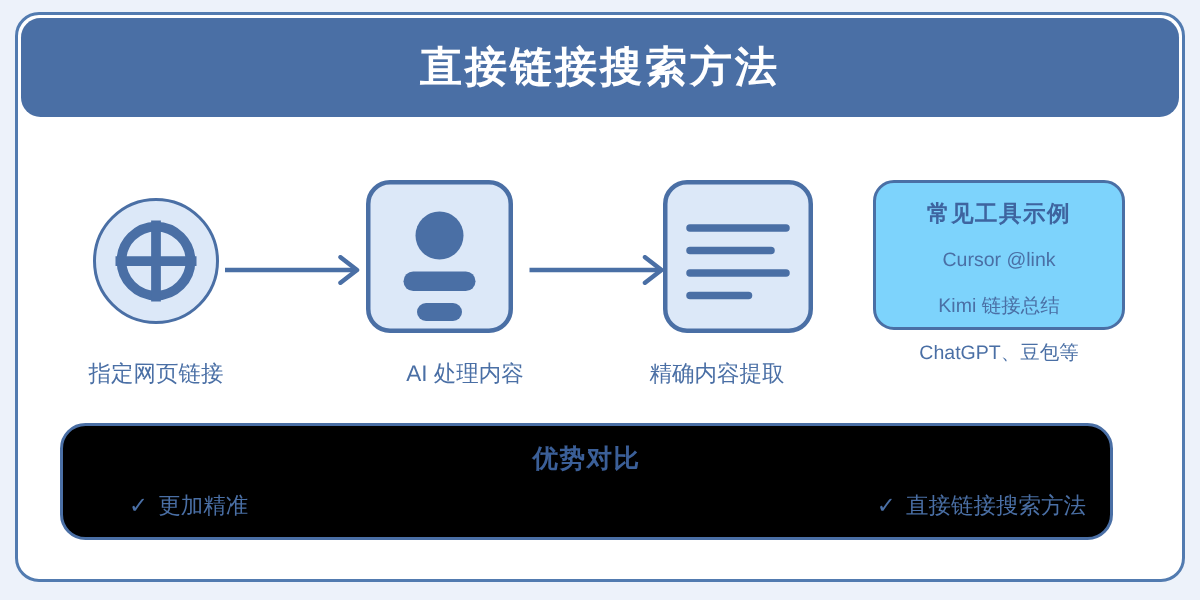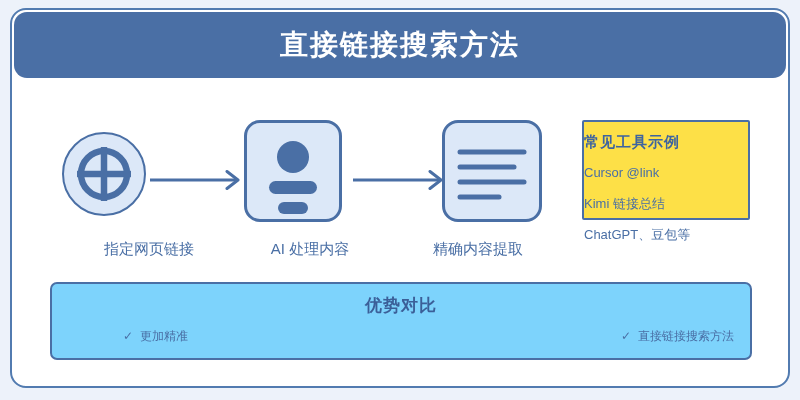--- a/index.html
+++ b/index.html
@@ -48,9 +48,9 @@
   
   .tools-box{
     position:absolute;left:570px;top:110px;width:168px;height:100px;
-    box-sizing:border-box;background:#fde047;
-    border:2px solid #4a6fa5;border-radius:2px;
-    text-align:left;
+    box-sizing:border-box;background:#7dd3fc;
+    border:2px solid #4a6fa5;border-radius:14px;
+    text-align:center;
   }
   .tools-title{
     margin-top:11px;color:#3e649f;font-size:15px;font-weight:bold;

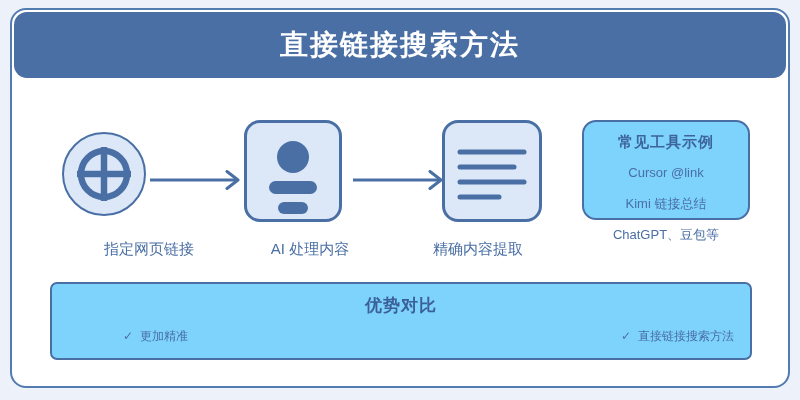--- a/index.html
+++ b/index.html
@@ -42,7 +42,7 @@
     position:absolute;top:230px;width:180px;text-align:center;
     color:#4a6fa5;font-size:15px;
   }
-  .flow-label.l1{left:2px;text-align:right;}
+  .flow-label.l1{left:2px;}
   .flow-label.l2{left:208px;}
   .flow-label.l3{left:376px;}
   

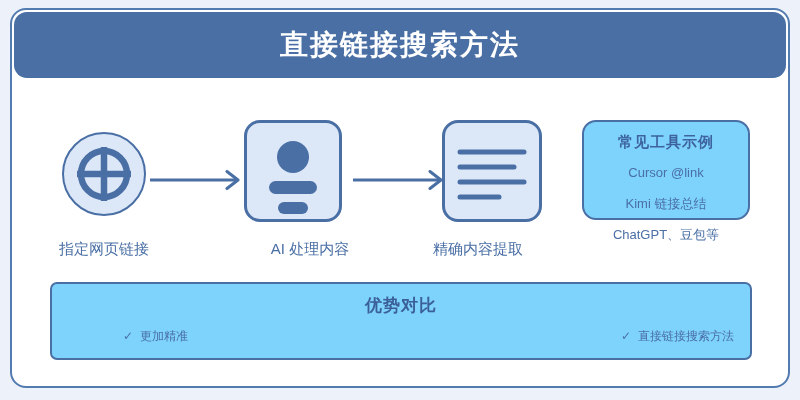--- a/index.html
+++ b/index.html
@@ -61,9 +61,9 @@
   }
   
   .adv-box{
-    position:absolute;left:38px;top:272px;width:702px;height:78px;
-    box-sizing:border-box;background:#7dd3fc;
-    border:2px solid #4a6fa5;border-radius:7px;
+    position:absolute;left:28px;top:272px;width:702px;height:78px;
+    box-sizing:border-box;background:#000000;
+    border:2px solid #4a6fa5;border-radius:17px;
   }
   .adv-title{
     margin-top:10px;text-align:center;color:#3b5f98;

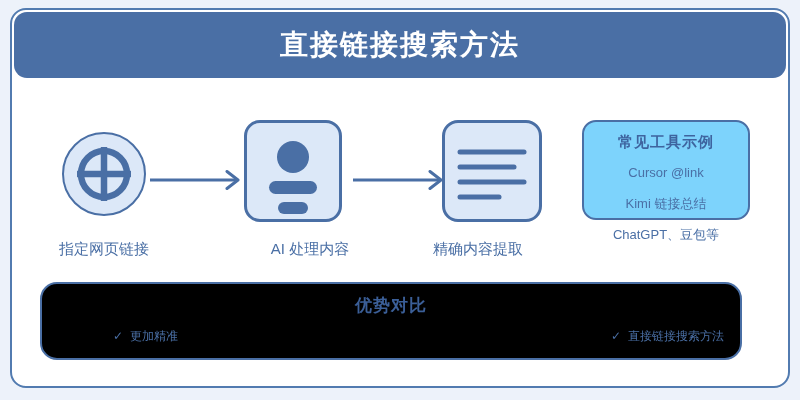--- a/index.html
+++ b/index.html
@@ -73,7 +73,7 @@
     display:flex;justify-content:space-between;
     padding:11px 16px 0 44px;
   }
-  .adv-item{color:#4a6fa5;font-size:12px;white-space:nowrap;margin-left:27px;}
+  .adv-item{color:#4a6fa5;font-size:15px;white-space:nowrap;}
   .adv-item .check{margin-right:7px;}
   svg .stroke{stroke:#4a6fa5;fill:none;}
   svg .fill{fill:#4a6fa5;}

